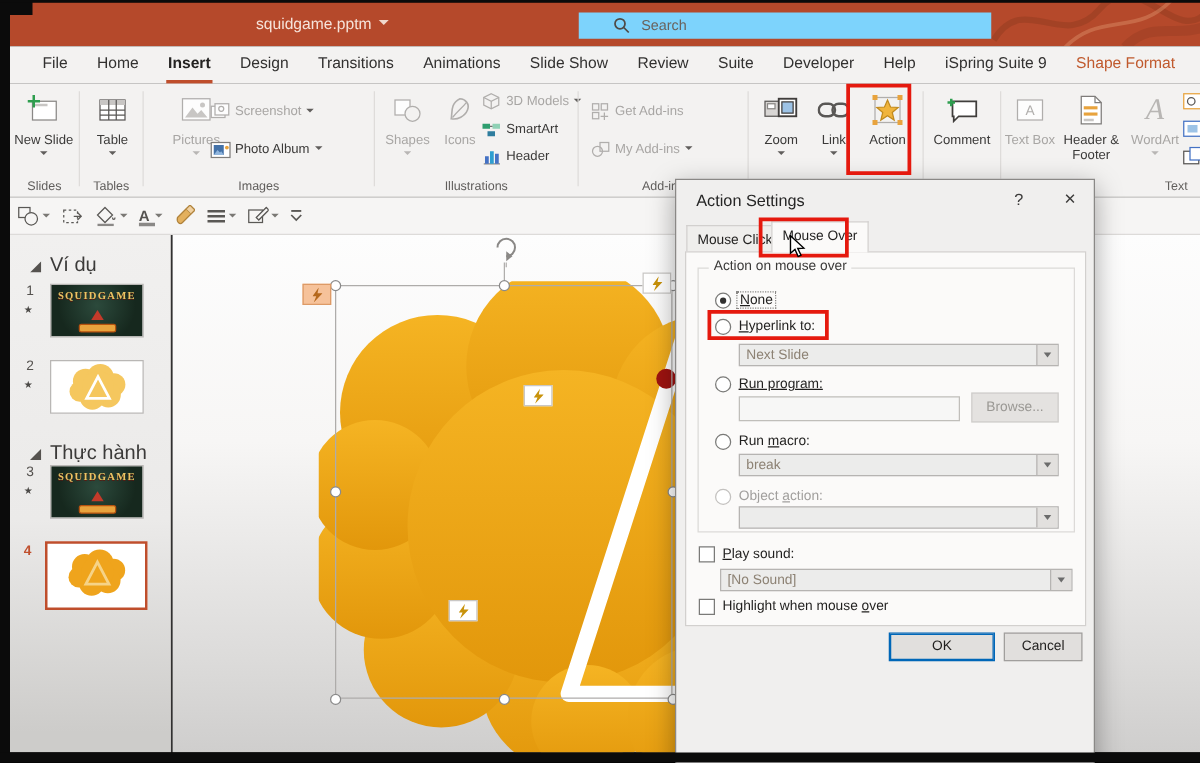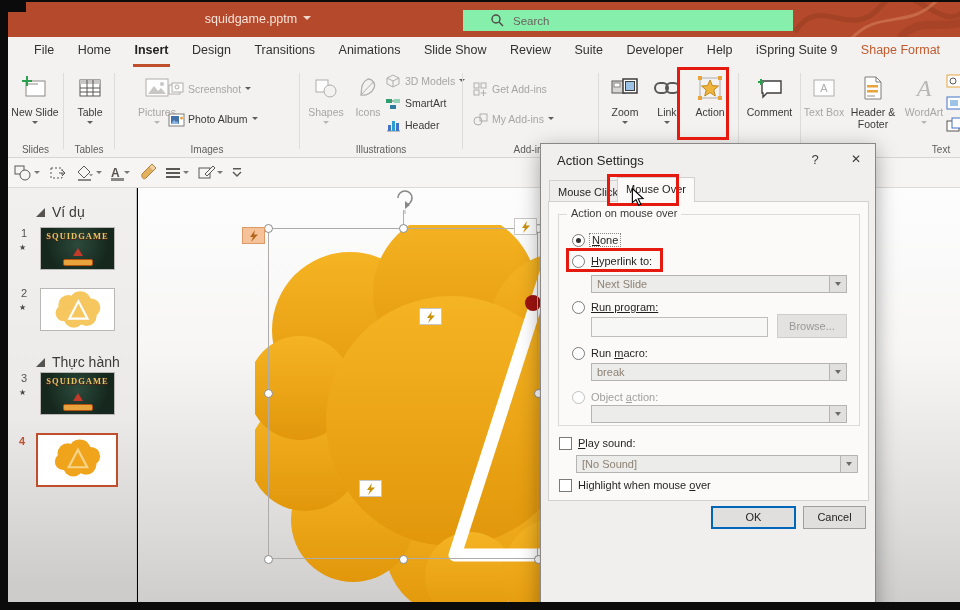--- a/index.html
+++ b/index.html
@@ -10,7 +10,7 @@
   #titlebar{left:8px;top:2px;right:0;height:35px;background:#b5492b;}
   #doc-title{left:150px;top:0;width:200px;height:35px;line-height:35px;text-align:center;color:#f6e3da;font-size:12.5px;}
   #doc-title .caret{display:inline-block;margin-left:6px;width:0;height:0;border:4px solid transparent;border-top-color:#f0d8cc;vertical-align:middle;}
-  #search-box{left:455px;top:8px;width:330px;height:21px;background:#86efac;display:flex;align-items:center;padding-left:28px;color:#6a625c;font-size:11.5px;}
+  #search-box{left:455px;top:8px;width:330px;height:21px;background:#7dd3fc;display:flex;align-items:center;padding-left:28px;color:#6a625c;font-size:11.5px;}
   #search-box svg{position:absolute;left:28px;top:4px;}
   #search-box .ph{margin-left:22px;}
   #titlebar-deco{right:0;top:0;width:170px;height:35px;overflow:hidden;}

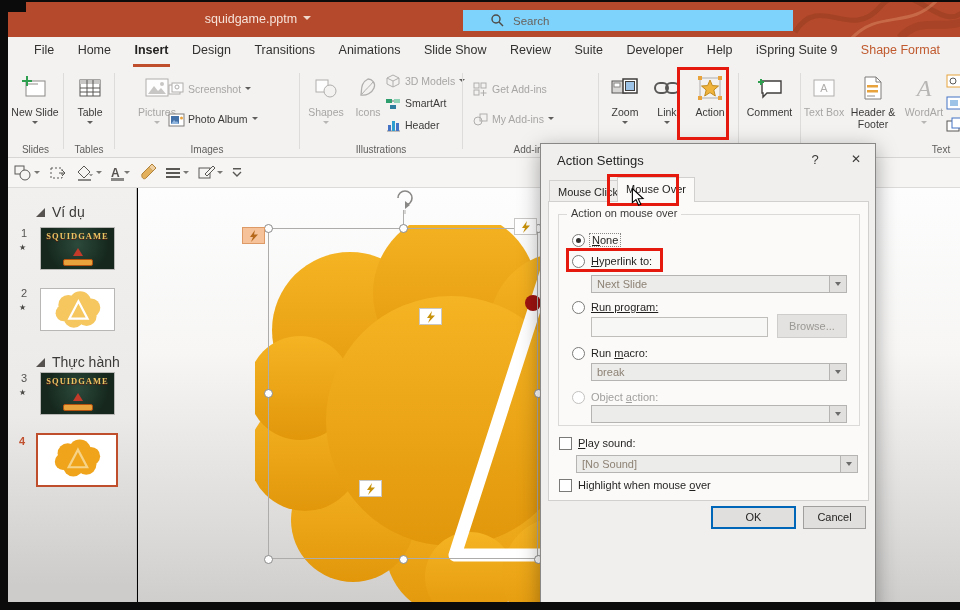--- a/index.html
+++ b/index.html
@@ -40,7 +40,7 @@
   
   #main{left:8px;top:188px;right:0;bottom:8px;overflow:hidden;}
   #sidebar{position:absolute;left:0;top:0;width:129px;bottom:0;background:linear-gradient(180deg,#f1f0ef 0%,#ebeae9 55%,#cdccca 96%);border-right:1px solid #c6c4c2;}
-  .sec-row{position:absolute;left:28px;font-size:14px;color:#3b3a39;display:flex;align-items:center;}
+  .sec-row{position:absolute;left:16px;font-size:16px;color:#3b3a39;display:flex;align-items:center;}
   .sec-row svg{margin-right:7px;}
   .slide-num{position:absolute;font-size:11px;color:#55524f;width:16px;text-align:center;}
   .slide-num.sel{color:#c0502e;font-weight:bold;}

